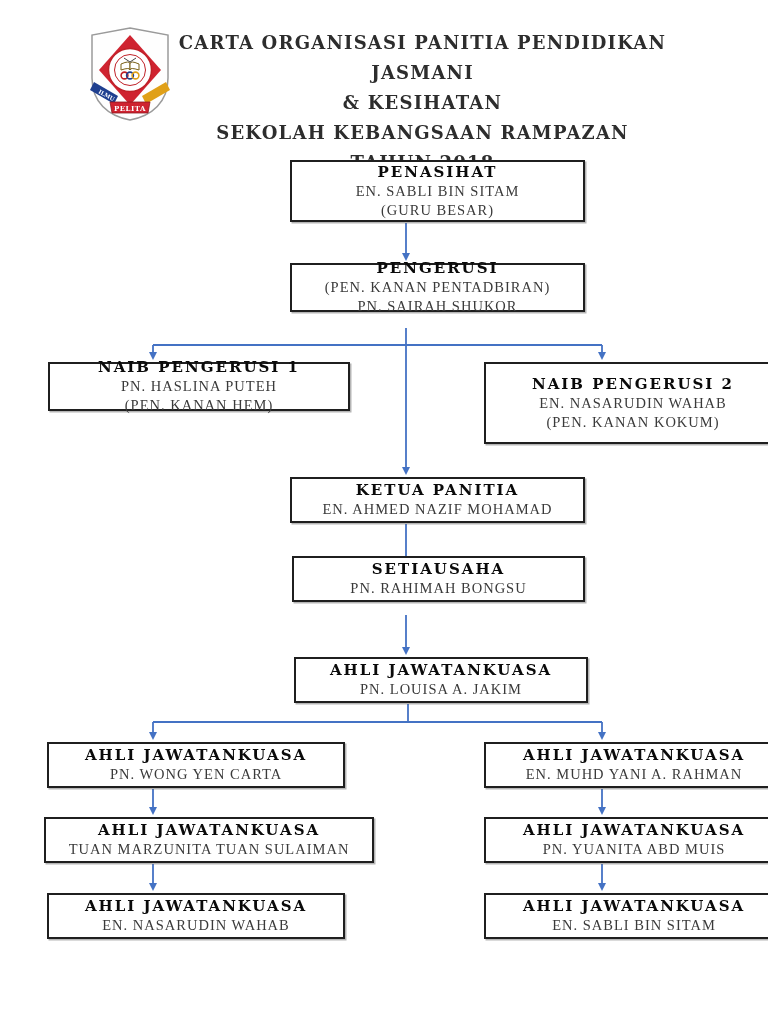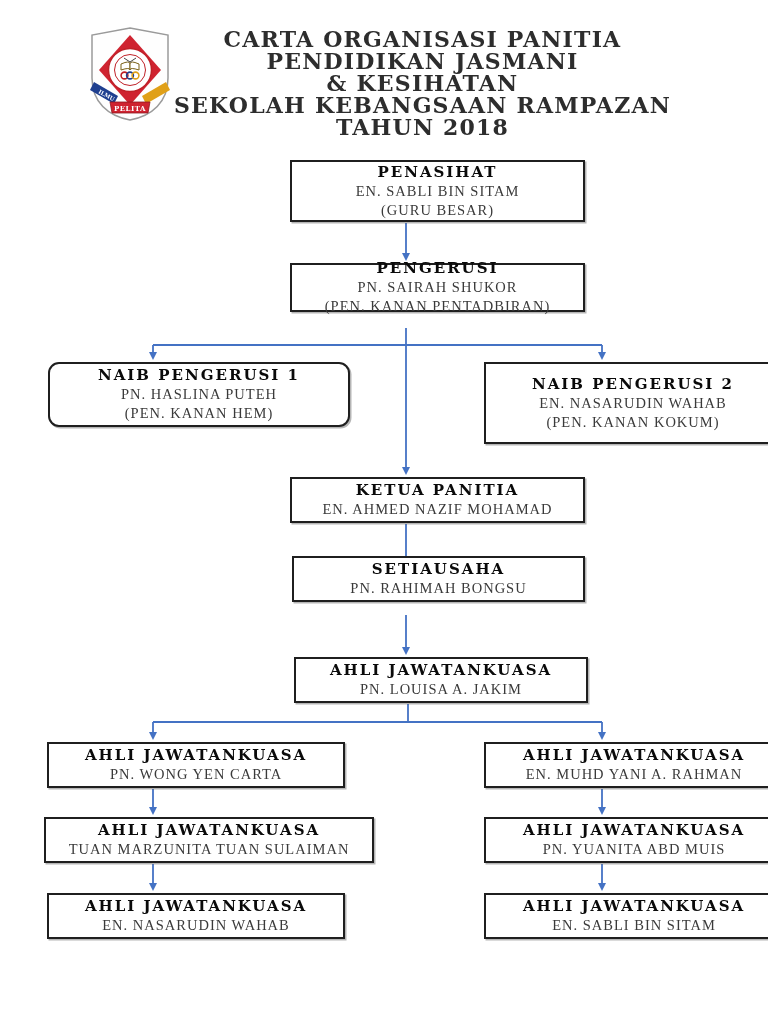--- a/index.html
+++ b/index.html
@@ -15,7 +15,7 @@
   .title-block {
     position:absolute; left:150px; top:28px; width:545px;
     text-align:center; font-weight:bold;
-    font-size:22px; line-height:22px; letter-spacing:1.2px;
+    font-size:18px; line-height:30px; letter-spacing:1.2px;
     color:#2d2d2d;
   }
   .logo { position:absolute; left:88px; top:26px; width:84px; height:96px; }

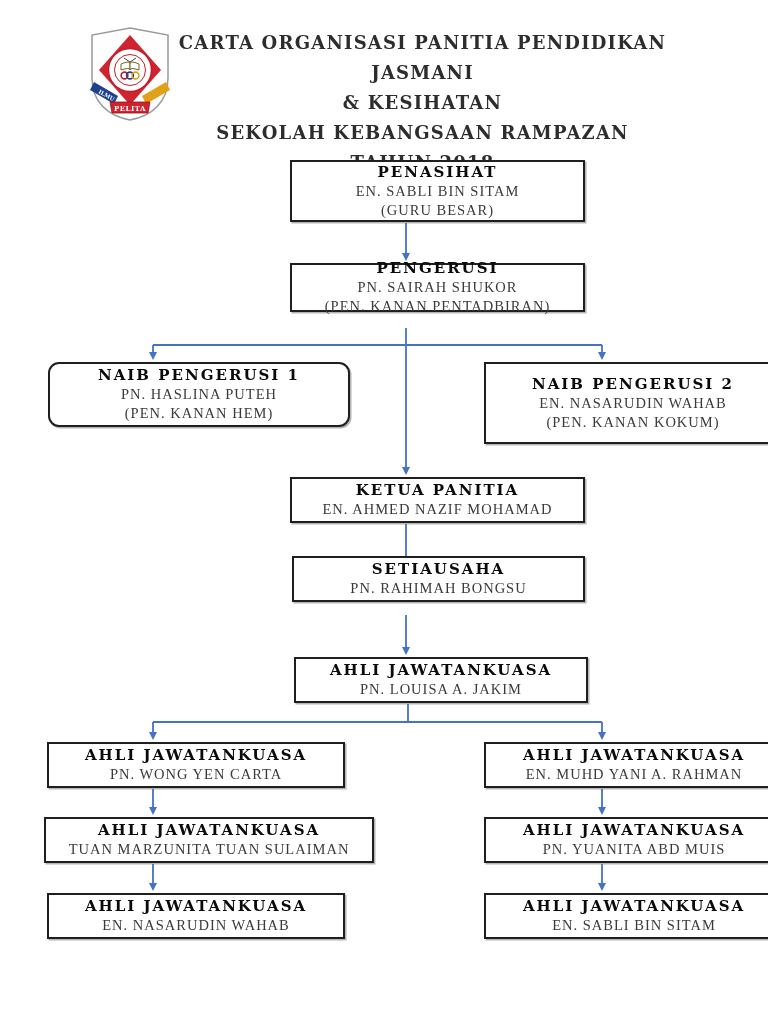--- a/index.html
+++ b/index.html
@@ -106,8 +106,8 @@
 
   <div class="org-box" style="left:258px; top:263px; width:295px; height:49px;">
     <div class="box-title">PENGERUSI</div>
+    <div class="box-line">(PEN. KANAN PENTADBIRAN)</div>
     <div class="box-line">PN. SAIRAH SHUKOR</div>
-    <div class="box-line">(PEN. KANAN PENTADBIRAN)</div>
   </div>
 
   <div class="org-box" style="left:16px; top:362px; width:302px; height:65px;border-radius:11px;">

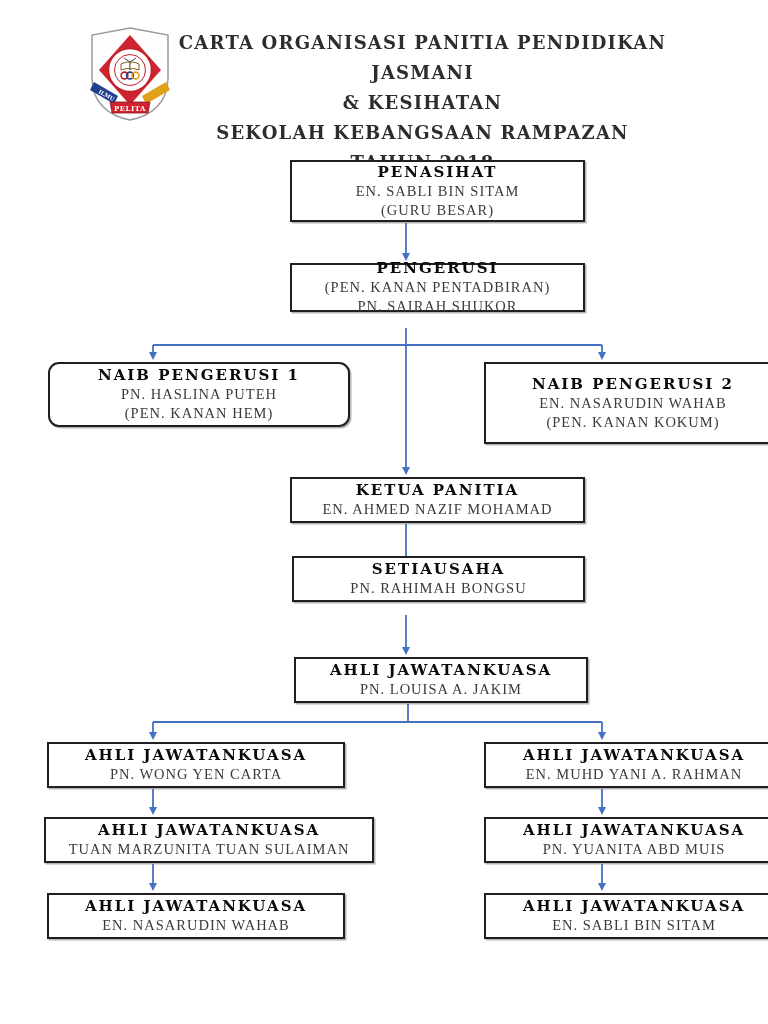--- a/index.html
+++ b/index.html
@@ -110,7 +110,7 @@
     <div class="box-line">PN. SAIRAH SHUKOR</div>
   </div>
 
-  <div class="org-box" style="left:16px; top:362px; width:302px; height:65px;border-radius:11px;">
+  <div class="org-box" style="left:16px; top:362px; width:302px; height:49px;">
     <div class="box-title">NAIB PENGERUSI 1</div>
     <div class="box-line">PN. HASLINA PUTEH</div>
     <div class="box-line">(PEN. KANAN HEM)</div>

